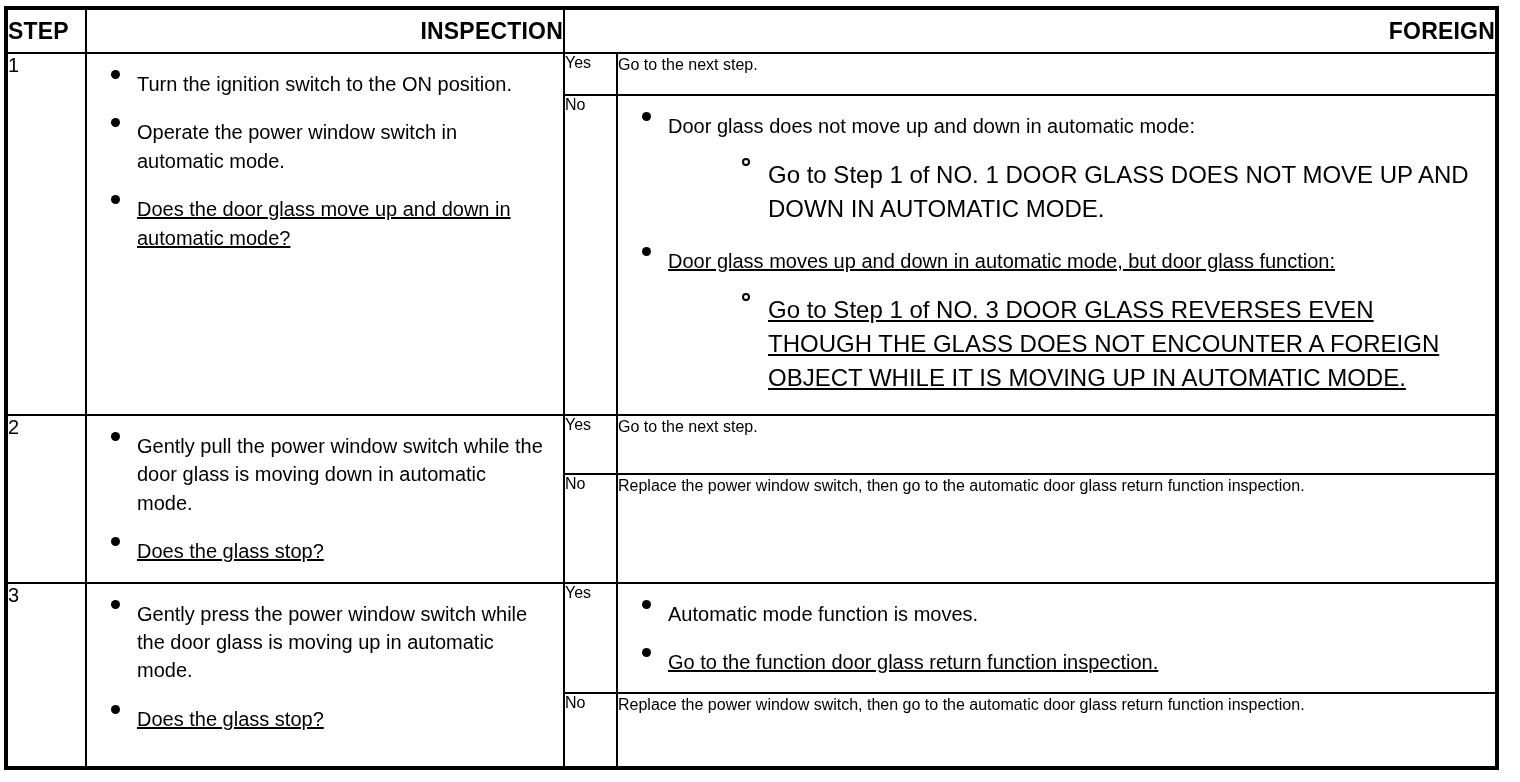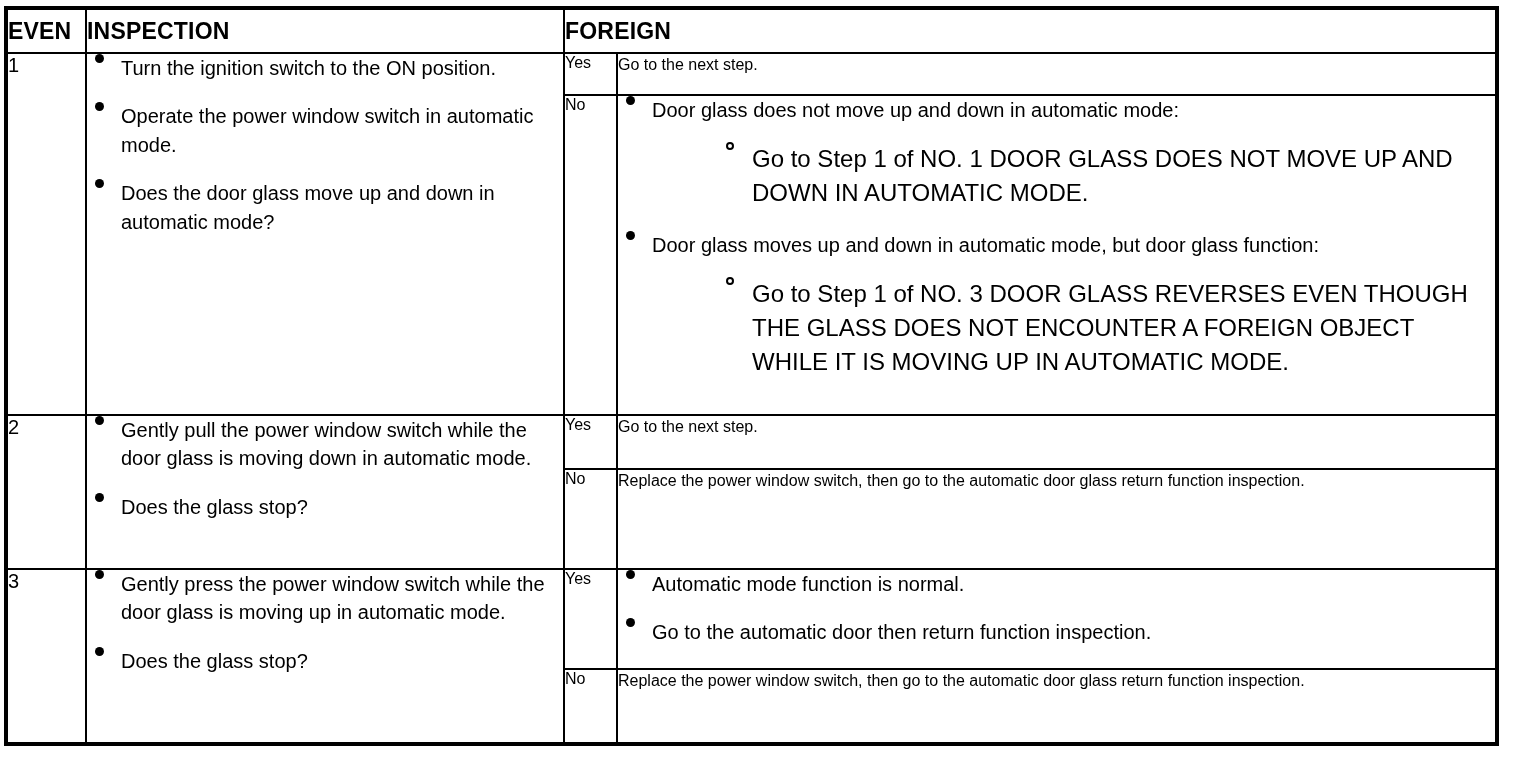--- a/index.html
+++ b/index.html
@@ -191,7 +191,7 @@
 
     <thead>
       <tr>
-        <th class="hd hd-step">EVEN</th>
+        <th class="hd hd-step">STEP</th>
         <th class="hd hd-center">INSPECTION</th>
         <th class="hd hd-center" colspan="2">FOREIGN</th>
       </tr>

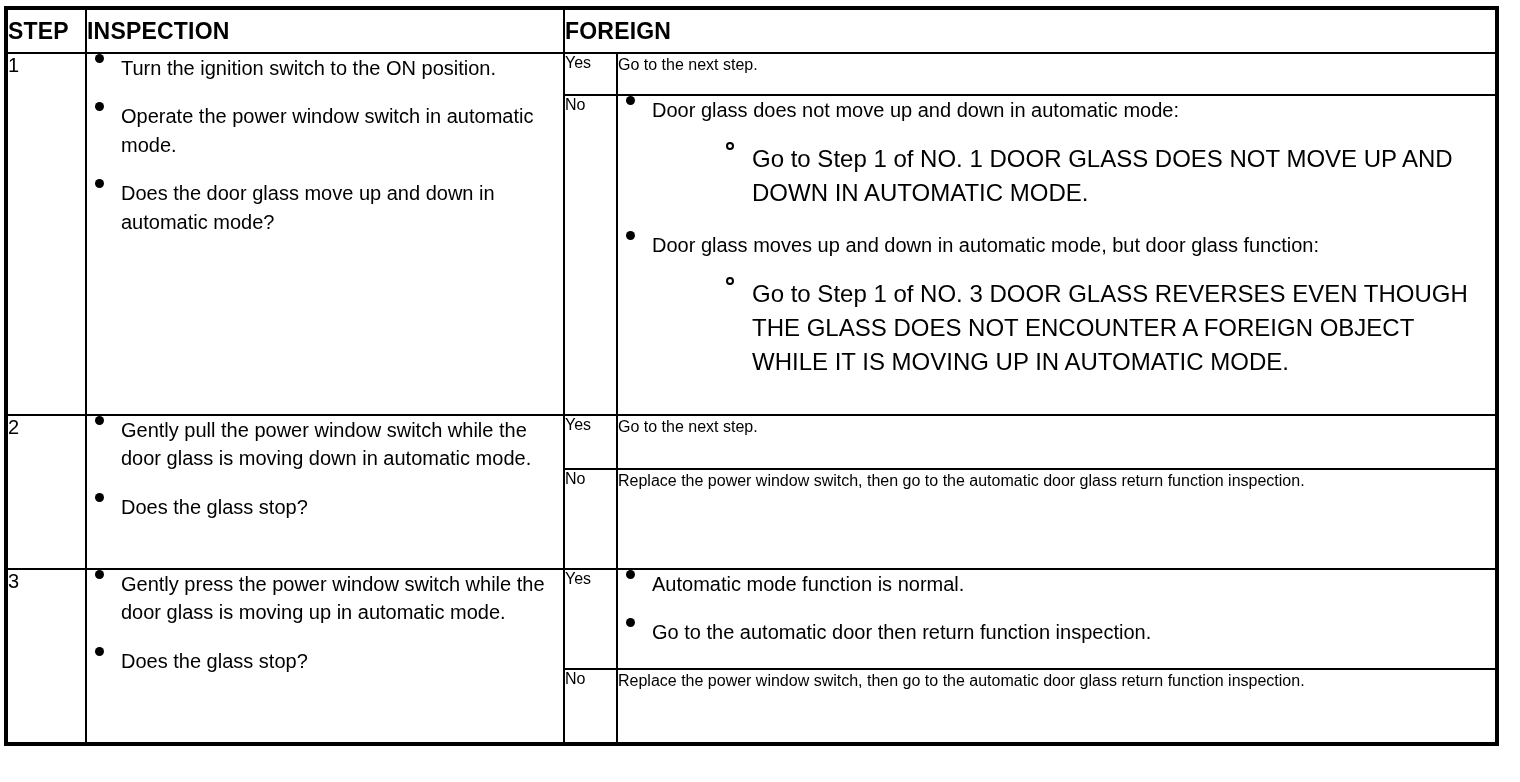--- a/index.html
+++ b/index.html
@@ -65,7 +65,7 @@
     padding-left: 6px;
   }
   th.hd-center {
-    text-align: left;
+    text-align: right;
   }
 
   

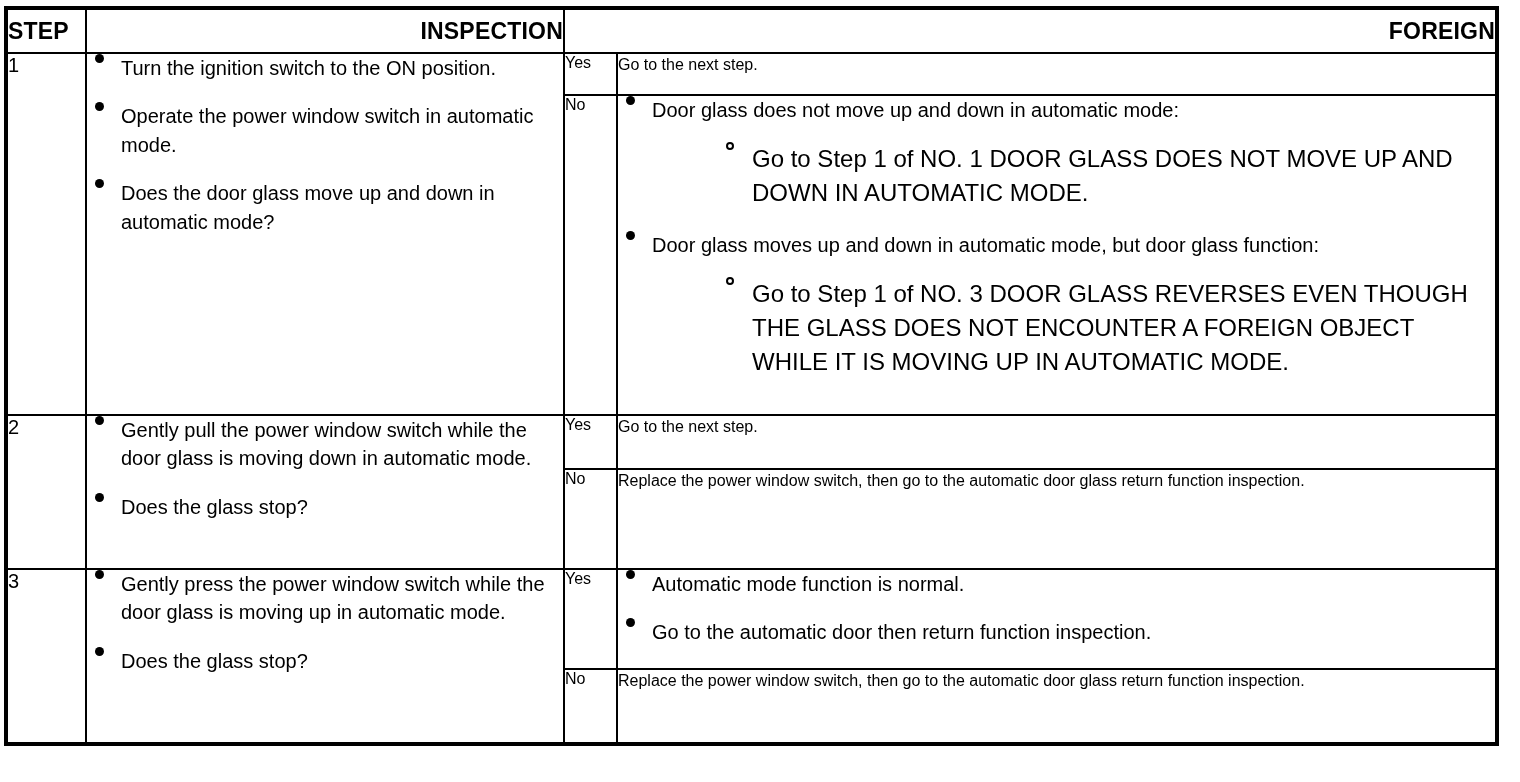--- a/index.html
+++ b/index.html
@@ -103,7 +103,7 @@
   
   ul.blist {
     list-style: none;
-    margin: 0;
+    margin: 16px;
     padding: 0;
   }
   ul.blist > li {

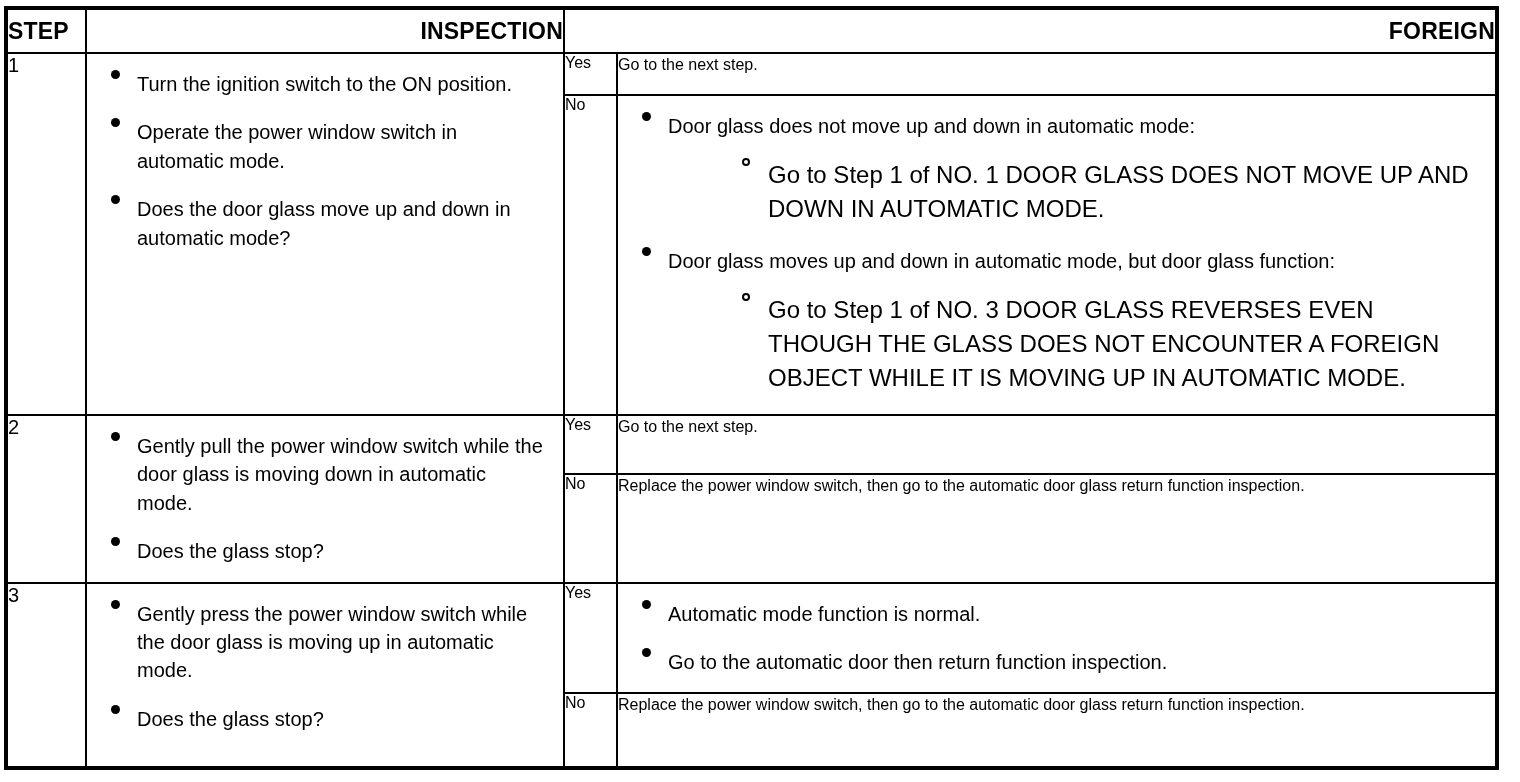--- a/index.html
+++ b/index.html
@@ -113,7 +113,7 @@
     font-size: 20px;
     line-height: 1.42;
   }
-  ul.blist > li:last-child { margin-bottom: 0; }
+  ul.blist > li:last-child { margin-bottom: 0; text-decoration: underline; }
 
   ul.blist > li > .bullet {
     position: absolute;

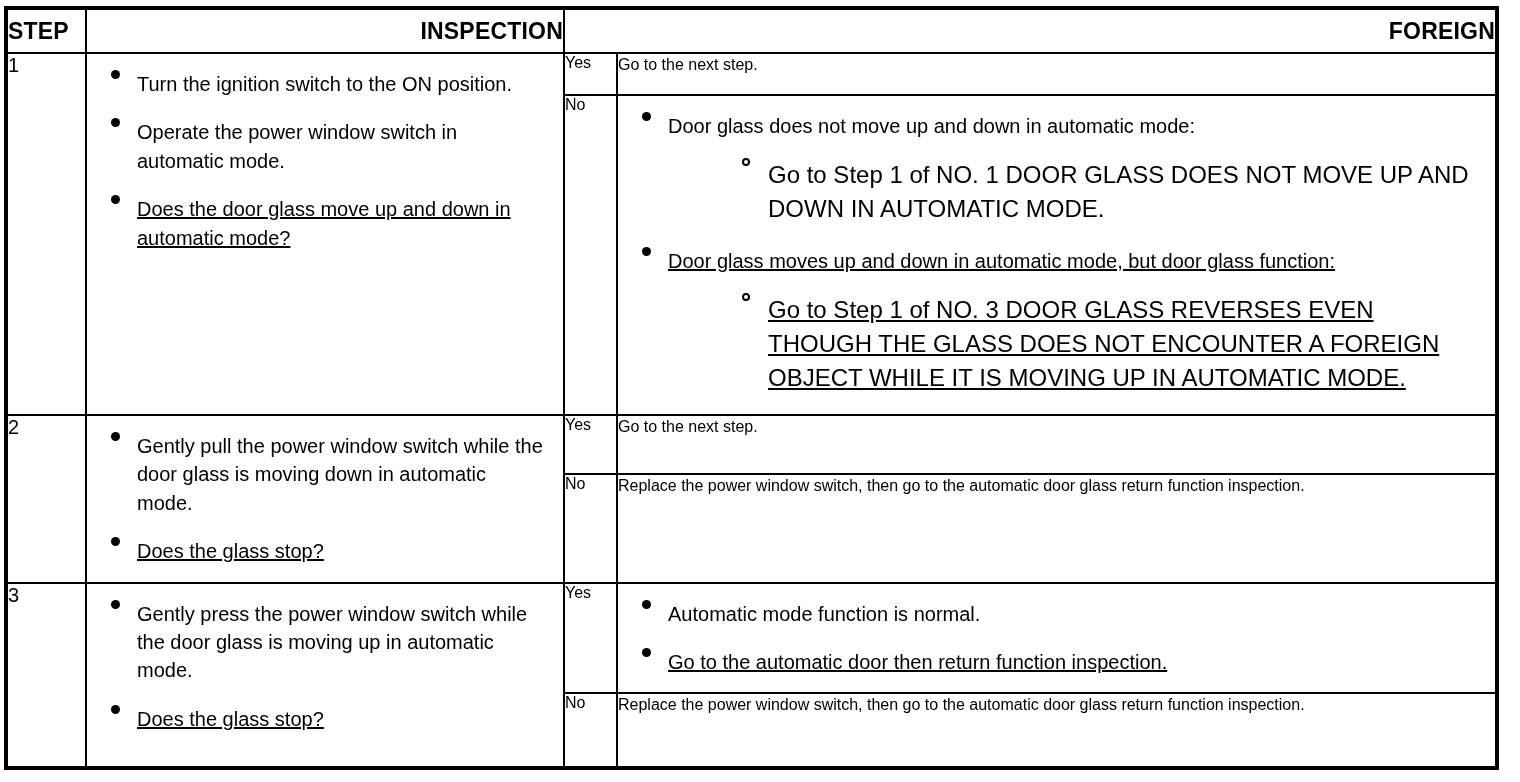--- a/index.html
+++ b/index.html
@@ -308,7 +308,7 @@
           <ul class="blist act-list-tight">
             <li>
               <span class="bullet"></span>
-              <span>Automatic mode function is normal.</span>
+              <span>Automatic mode function is moves.</span>
             </li>
             <li>
               <span class="bullet"></span>

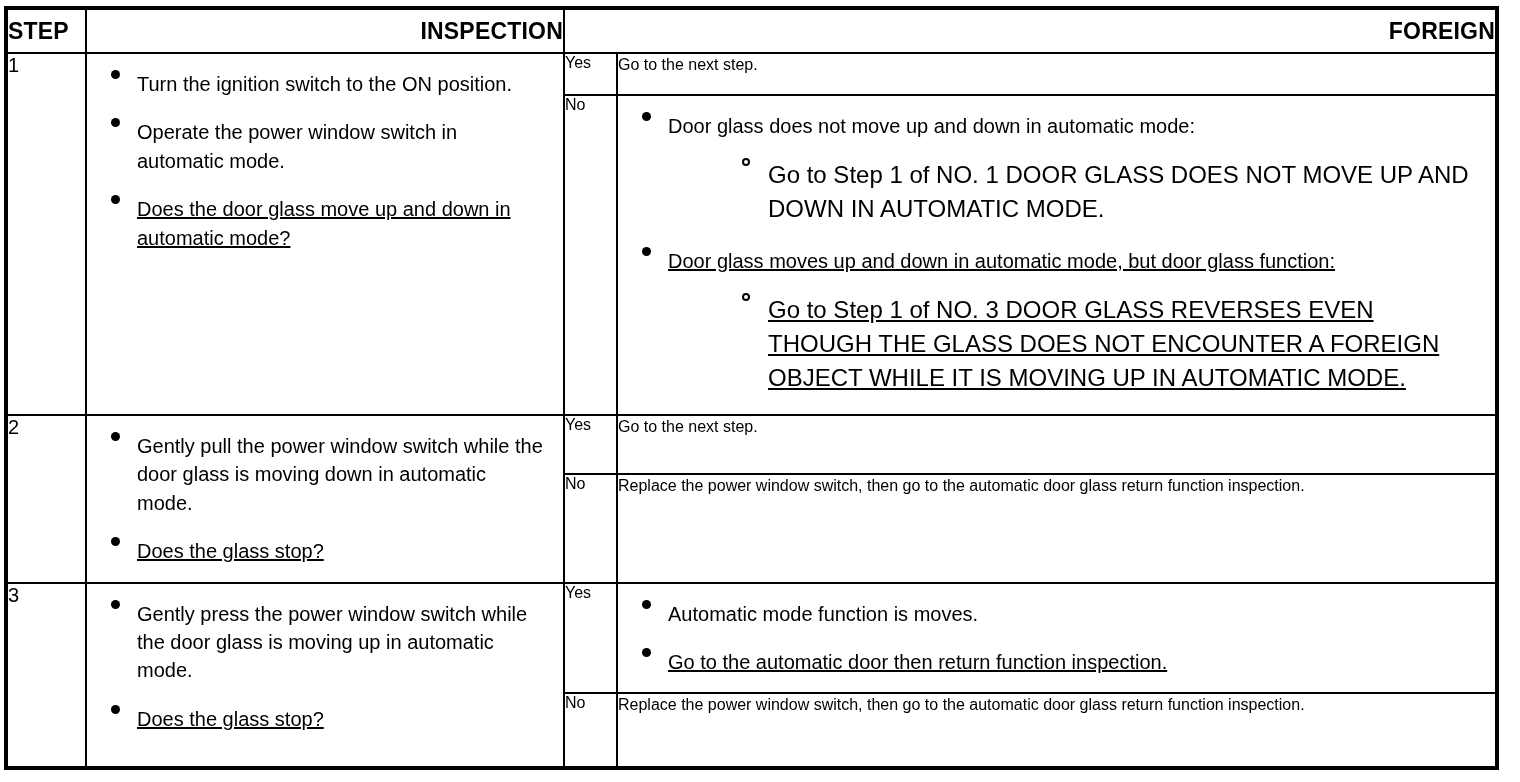--- a/index.html
+++ b/index.html
@@ -312,7 +312,7 @@
             </li>
             <li>
               <span class="bullet"></span>
-              <span>Go to the automatic door then return function inspection.</span>
+              <span>Go to the function door glass return function inspection.</span>
             </li>
           </ul>
         </td>

